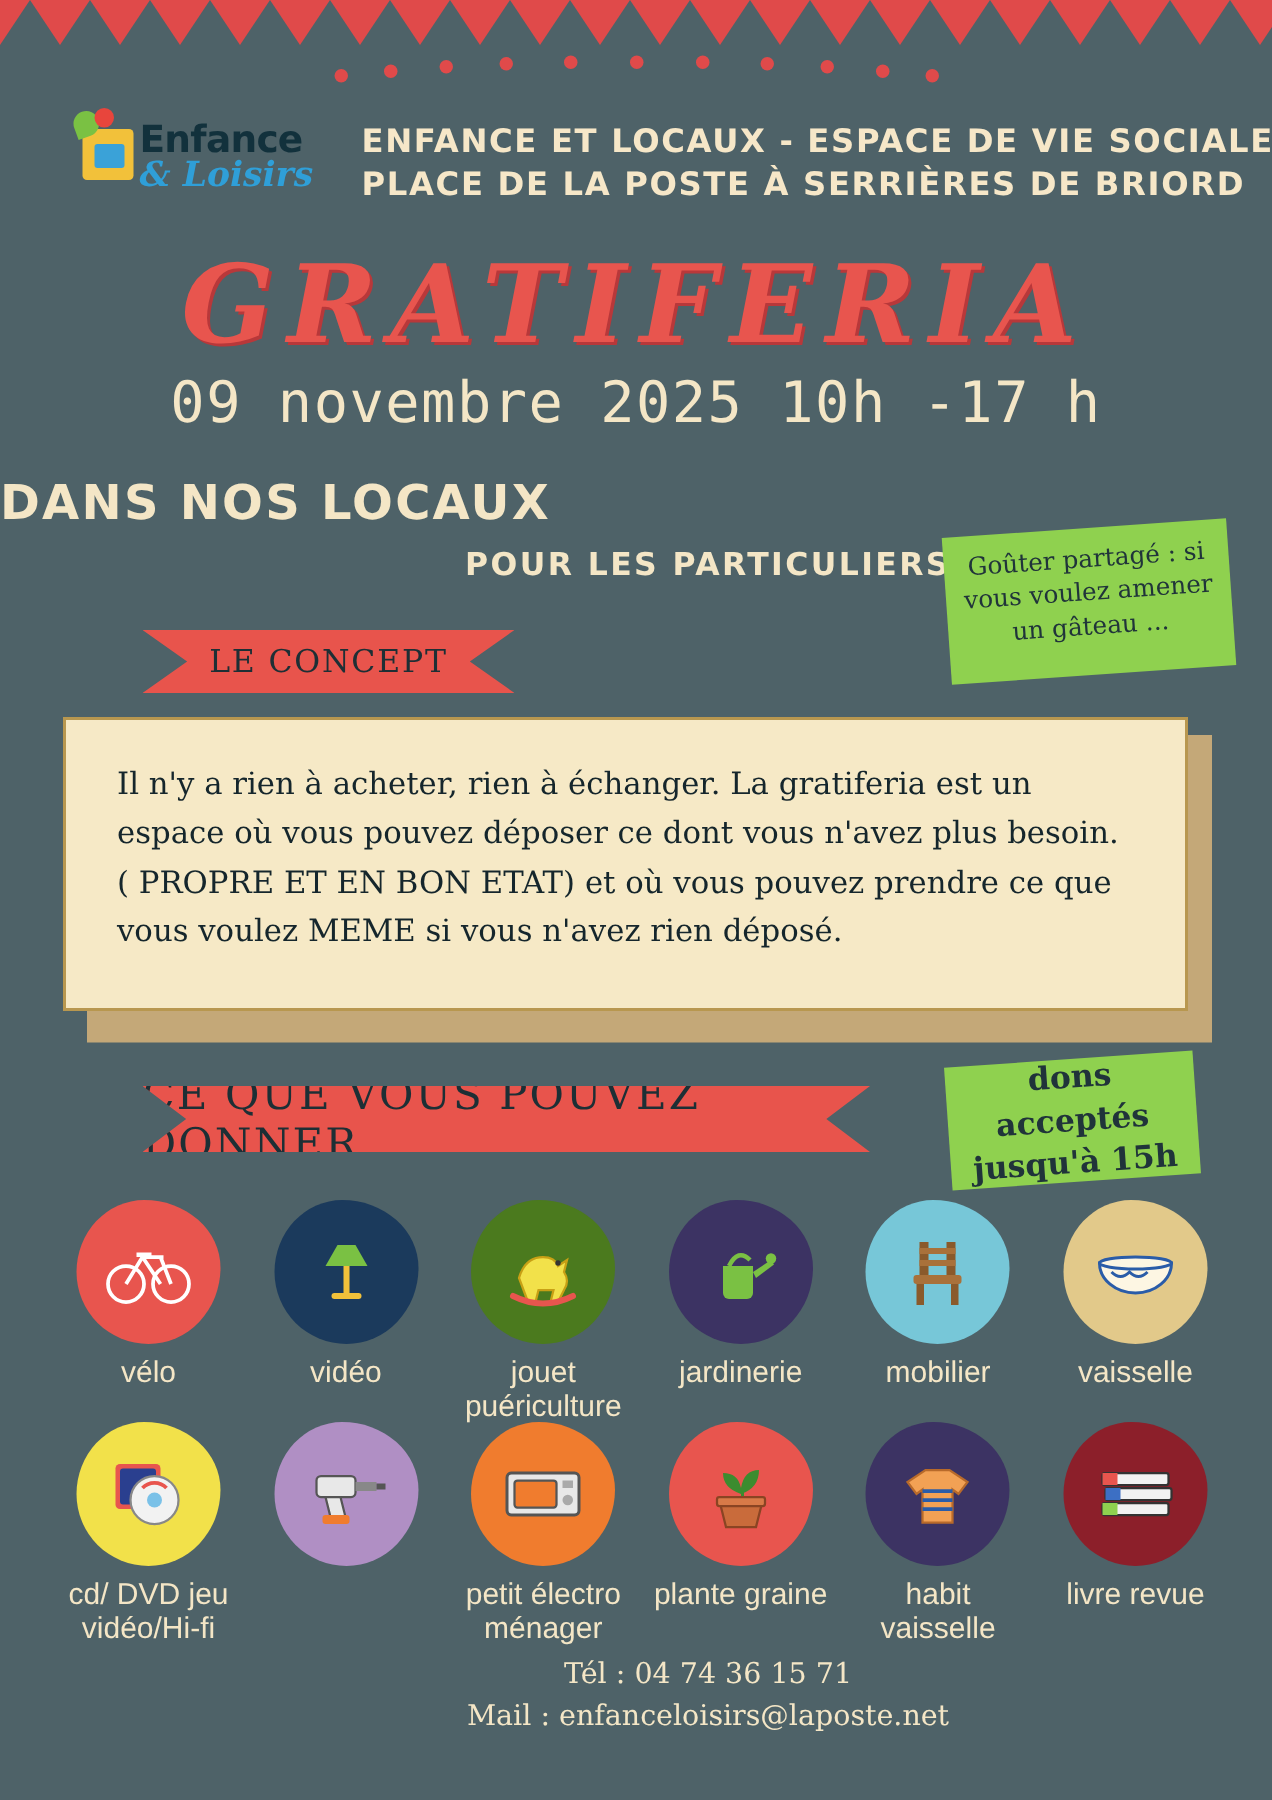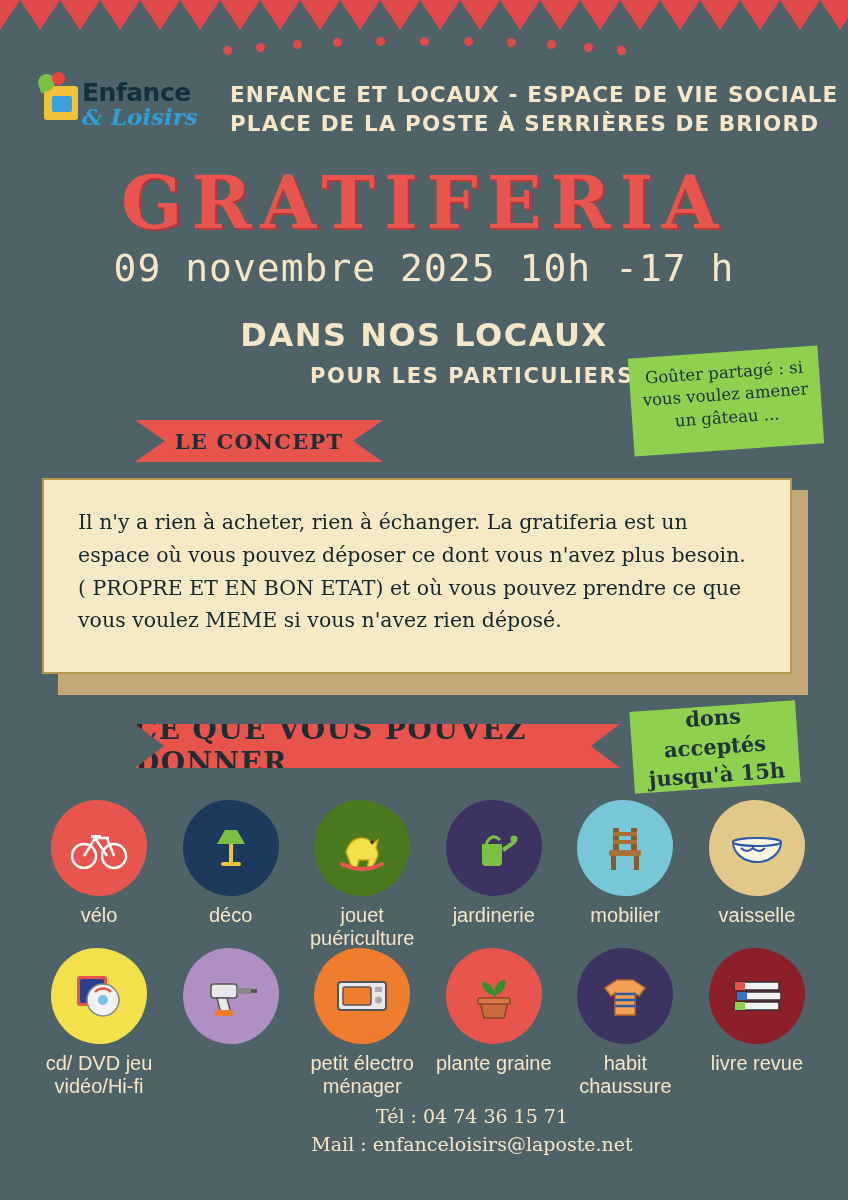--- a/index.html
+++ b/index.html
@@ -52,7 +52,7 @@
     left: 0; width: 848px;
     display: flex;
     align-items: flex-start;
-    padding-left: 38px;
+    padding-left: 49px;
     box-sizing: border-box;
   }
   .logo {

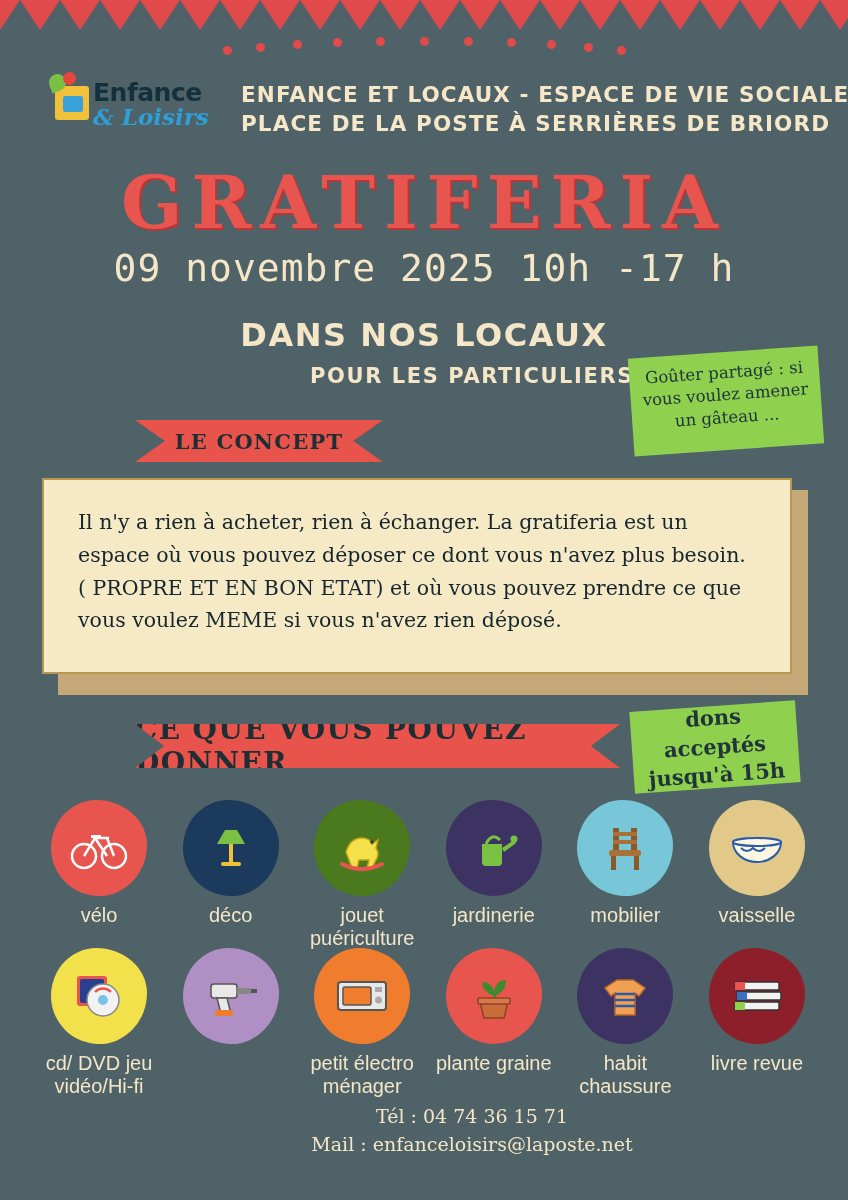--- a/index.html
+++ b/index.html
@@ -136,6 +136,7 @@
     letter-spacing: 9px;
     color: #e8554e;
     text-shadow: 2px 2px 0 #b8383a;
+    font-style: italic;
   }
 
   .dateline {

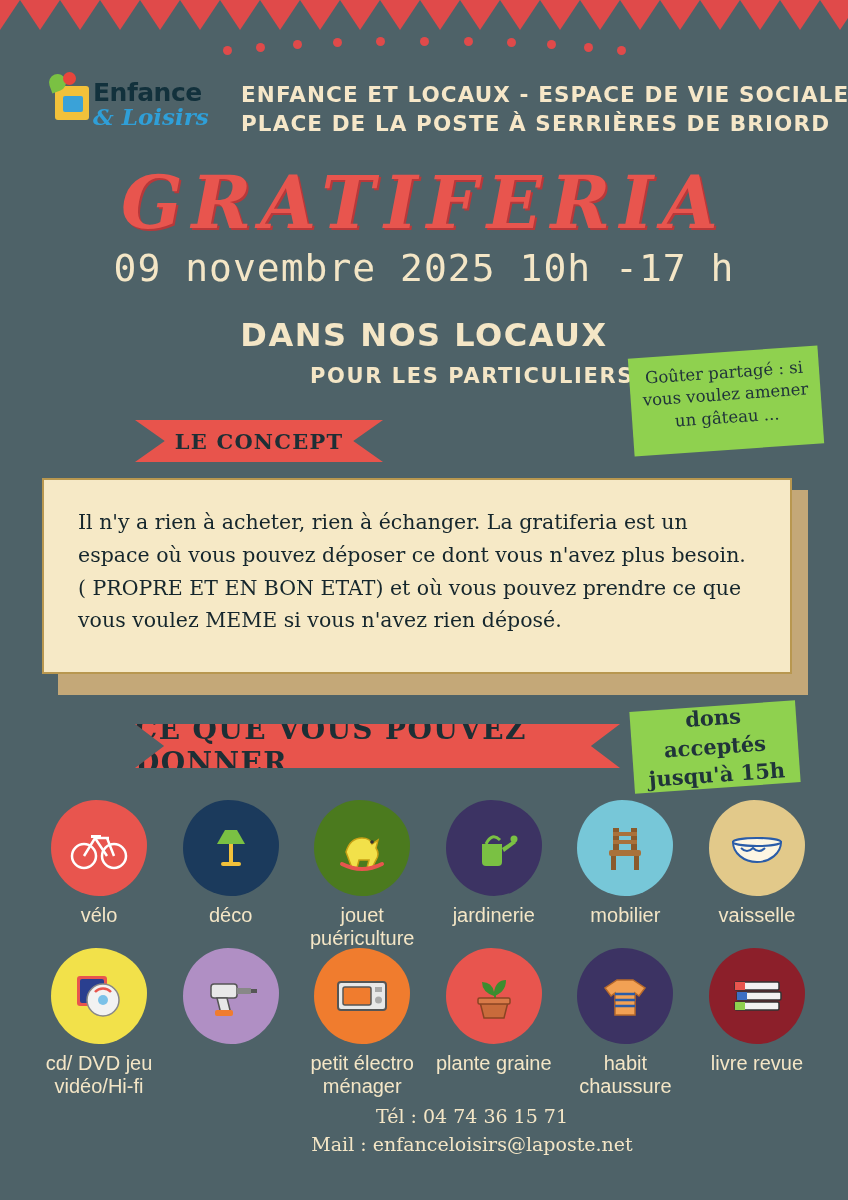--- a/index.html
+++ b/index.html
@@ -154,7 +154,7 @@
     position: absolute;
     top: 316px; left: 0;
     width: 848px;
-    text-align: center;
+    text-align: left;
     font-family: "DejaVu Sans", sans-serif;
     font-weight: bold;
     font-size: 32px;

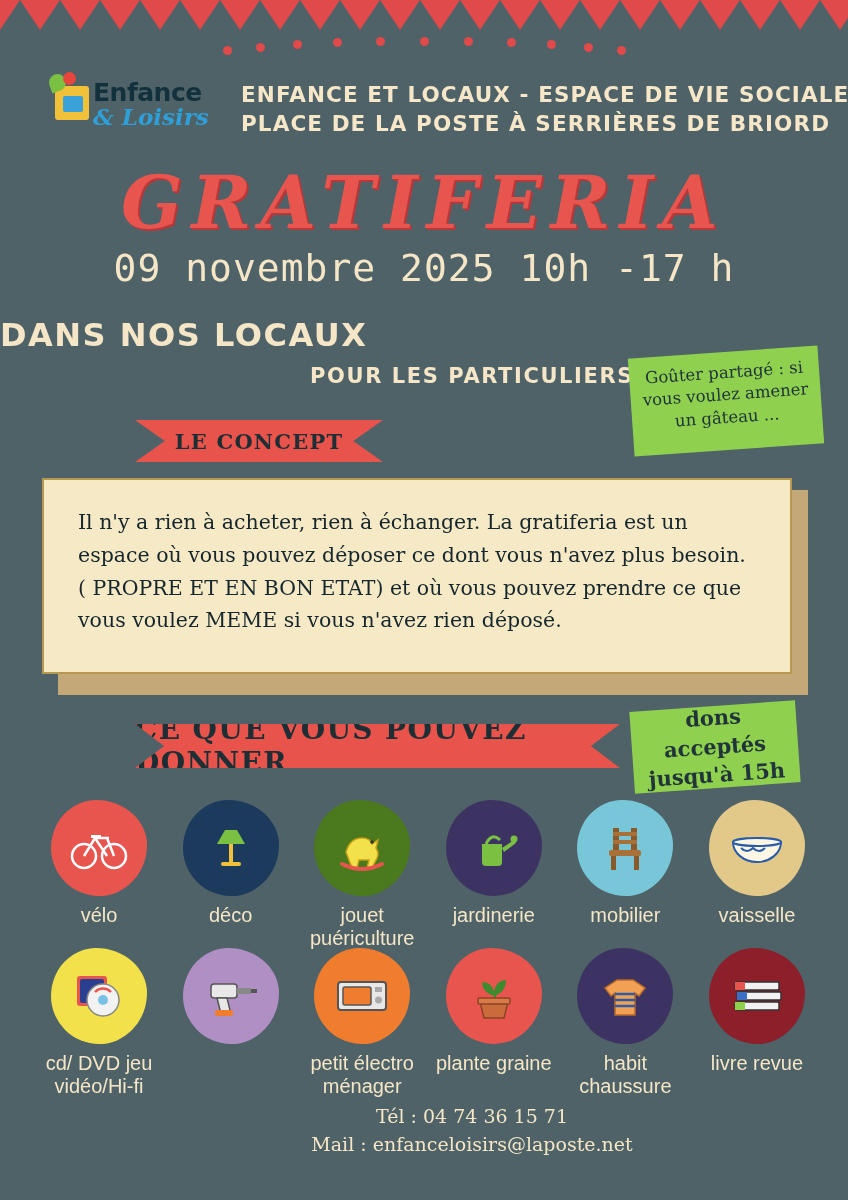--- a/index.html
+++ b/index.html
@@ -208,12 +208,11 @@
     background: #e8544c;
     color: #1d2f35;
     font-family: "DejaVu Serif", serif;
-    font-weight: bold;
+    font-weight: normal;
     display: flex;
     align-items: center;
     justify-content: center;
     box-sizing: border-box;
-    margin-left: 40px;
   }
   .ribbon:before,
   .ribbon:after {

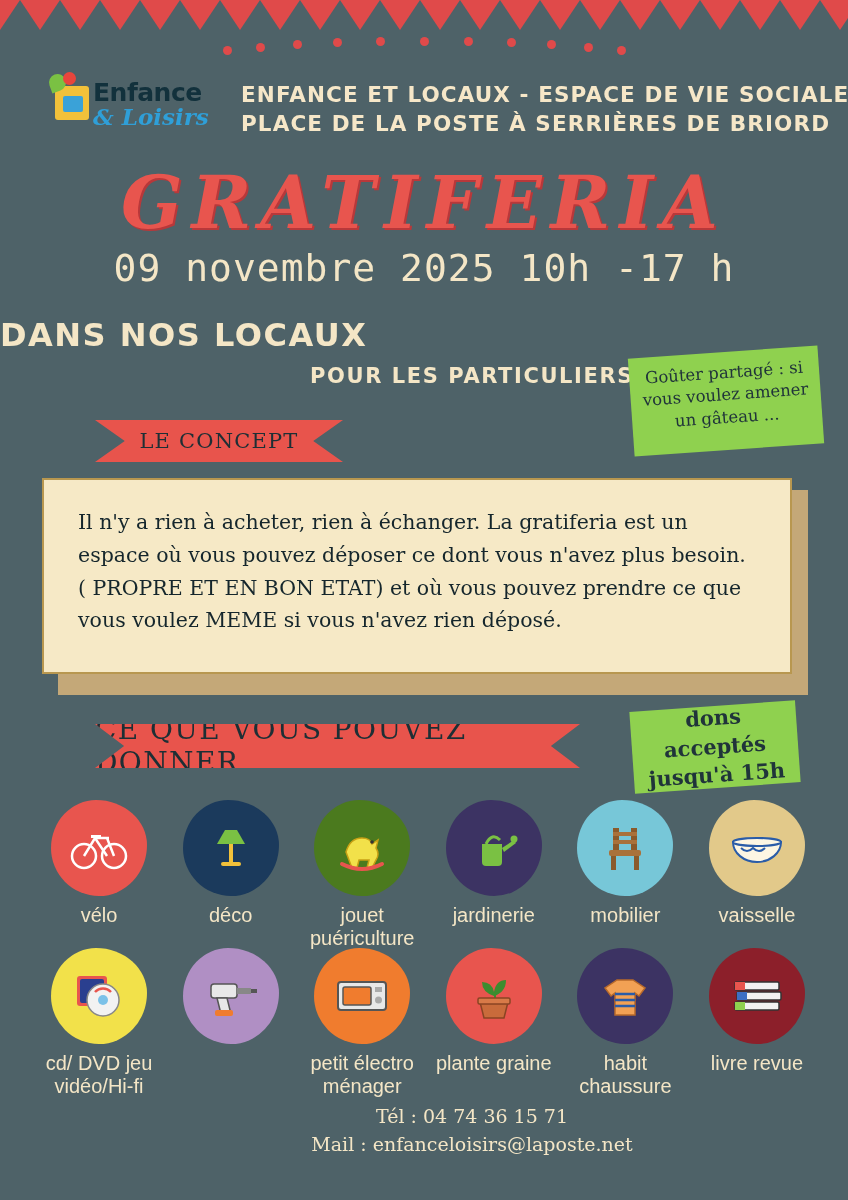--- a/index.html
+++ b/index.html
@@ -392,7 +392,7 @@
           <rect x="20" y="44" width="20" height="4" rx="2" fill="#f2c13a"></rect>
         </svg>
       </div>
-      <div class="cat-label">déco</div>
+      <div class="cat-label">vidéo</div>
     </div>
     <div class="cat">
       <div class="blob" style="background: rgb(75, 122, 30);">

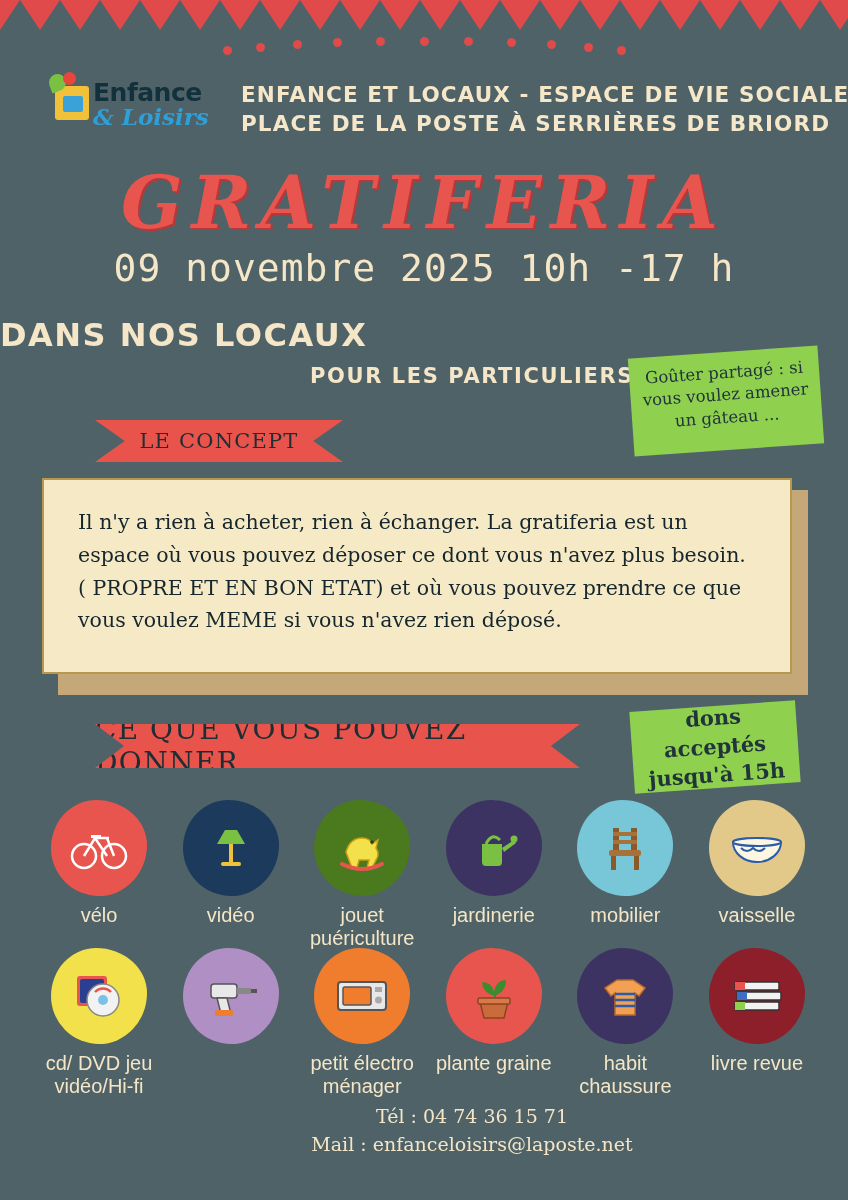--- a/index.html
+++ b/index.html
@@ -493,7 +493,7 @@
           <path d="M20 28 h20 M20 34 h20 M20 40 h20" stroke="#2a5ca8" stroke-width="2.5"></path>
         </svg>
       </div>
-      <div class="cat-label">habit chaussure</div>
+      <div class="cat-label">habit vaisselle</div>
     </div>
     <div class="cat">
       <div class="blob" style="background: rgb(140, 31, 42);">

